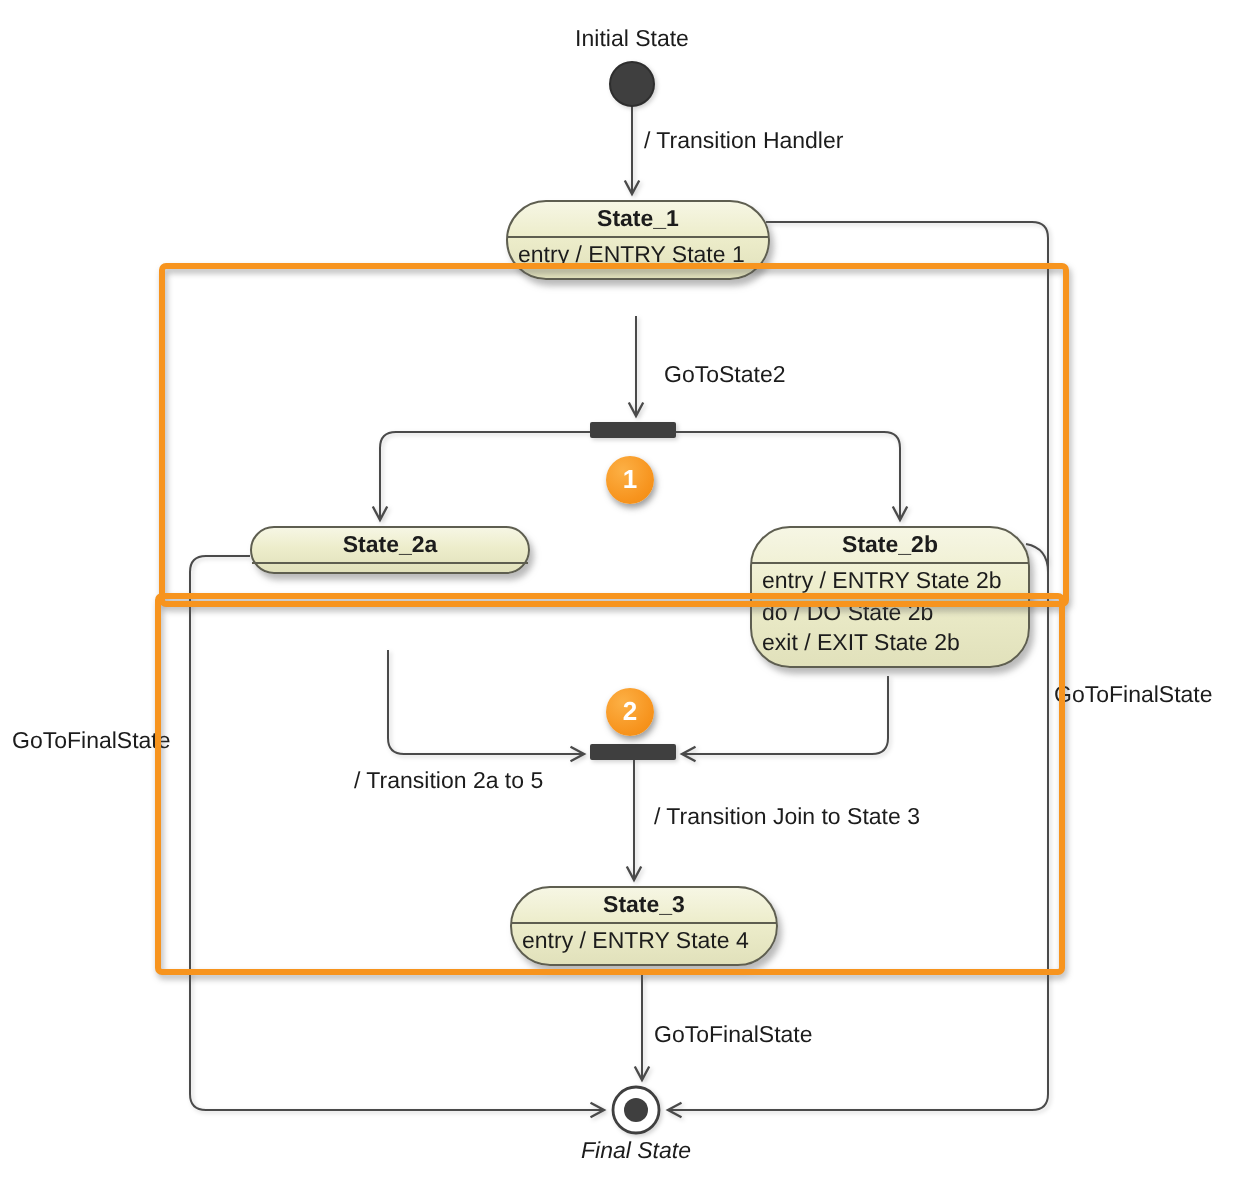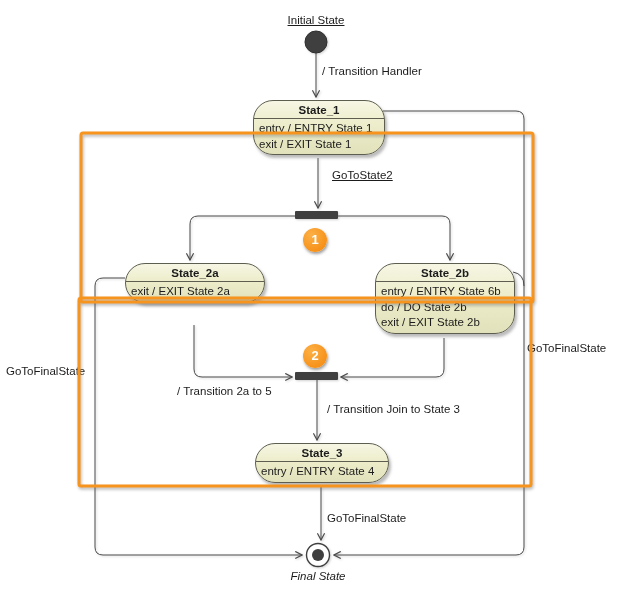--- a/index.html
+++ b/index.html
@@ -120,7 +120,7 @@
     </div>
   </div>
 
-  <div class="lbl center" style="left:316px;top:13px;text-decoration:underline;">Initial State</div>
+  <div class="lbl center" style="left:316px;top:13px;">Initial State</div>
   <div class="lbl" style="left:322px;top:64px;">/ Transition Handler</div>
   <div class="lbl" style="left:332px;top:168px;text-decoration:underline;">GoToState2</div>
   <div class="lbl" style="left:177px;top:384px;">/ Transition 2a to 5</div>

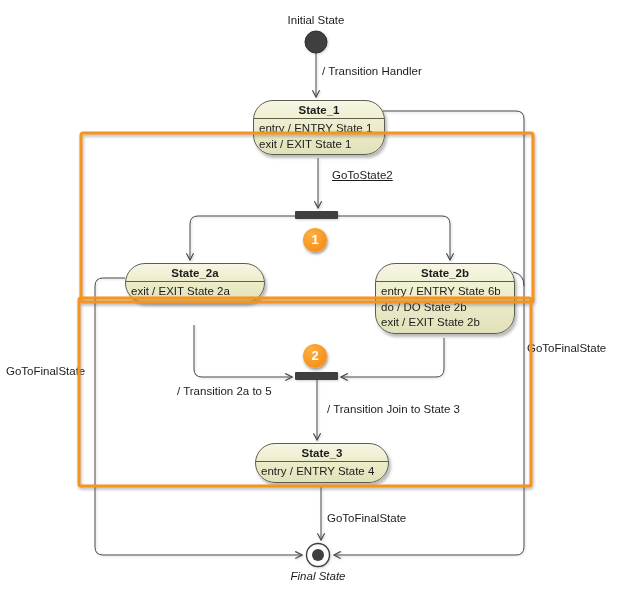--- a/index.html
+++ b/index.html
@@ -93,7 +93,6 @@
     <div class="state-title">State_1</div>
     <div class="state-body">
       <div class="state-line">entry / ENTRY State 1</div>
-      <div class="state-line">exit / EXIT State 1</div>
     </div>
   </div>
 

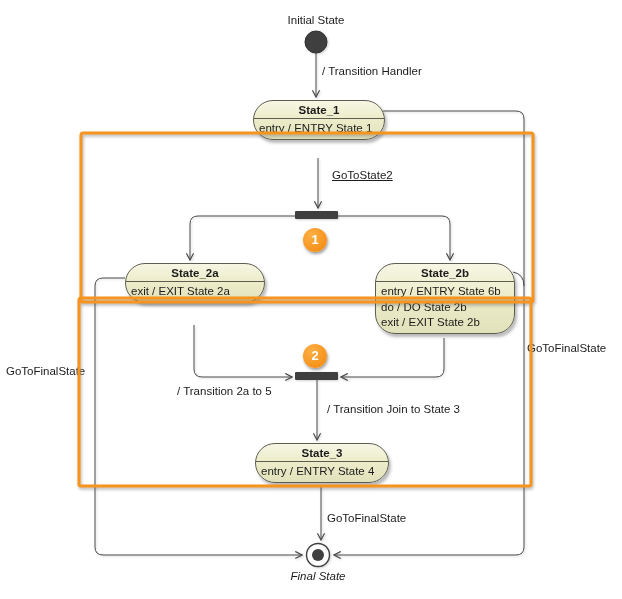--- a/index.html
+++ b/index.html
@@ -121,7 +121,7 @@
 
   <div class="lbl center" style="left:316px;top:13px;">Initial State</div>
   <div class="lbl" style="left:322px;top:64px;">/ Transition Handler</div>
-  <div class="lbl" style="left:332px;top:168px;text-decoration:underline;">GoToState2</div>
+  <div class="lbl" style="left:332px;top:181px;">GoToState2</div>
   <div class="lbl" style="left:177px;top:384px;">/ Transition 2a to 5</div>
   <div class="lbl" style="left:327px;top:402px;">/ Transition Join to State 3</div>
   <div class="lbl" style="left:327px;top:511px;">GoToFinalState</div>

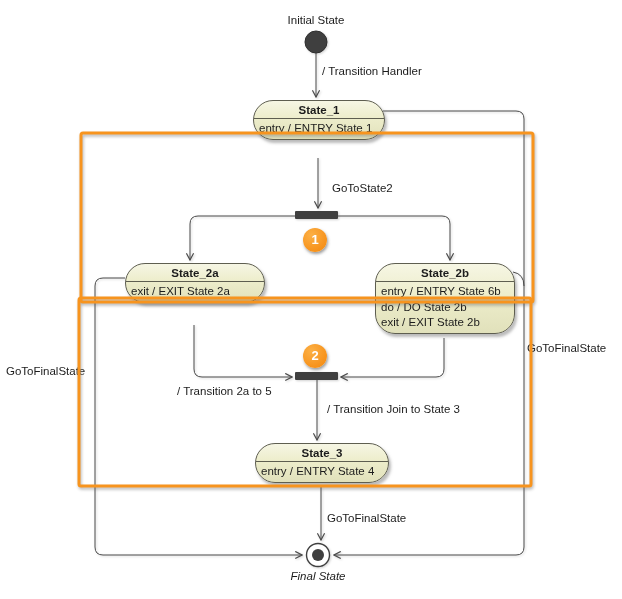--- a/index.html
+++ b/index.html
@@ -99,7 +99,6 @@
   <div class="state" style="left:125px;top:263px;width:138px;">
     <div class="state-title">State_2a</div>
     <div class="state-body">
-      <div class="state-line">exit / EXIT State 2a</div>
     </div>
   </div>
 

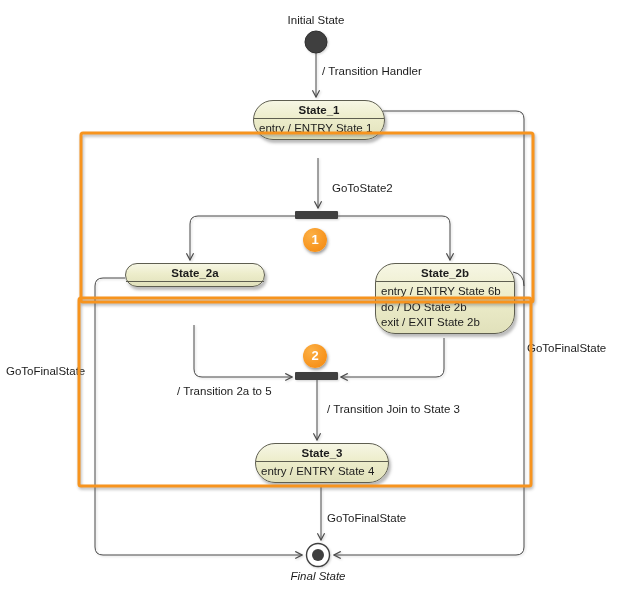--- a/index.html
+++ b/index.html
@@ -105,7 +105,7 @@
   <div class="state" style="left:375px;top:263px;width:138px;">
     <div class="state-title">State_2b</div>
     <div class="state-body">
-      <div class="state-line">entry / ENTRY State 6b</div>
+      <div class="state-line">entry / ENTRY State 2b</div>
       <div class="state-line">do / DO State 2b</div>
       <div class="state-line">exit / EXIT State 2b</div>
     </div>

